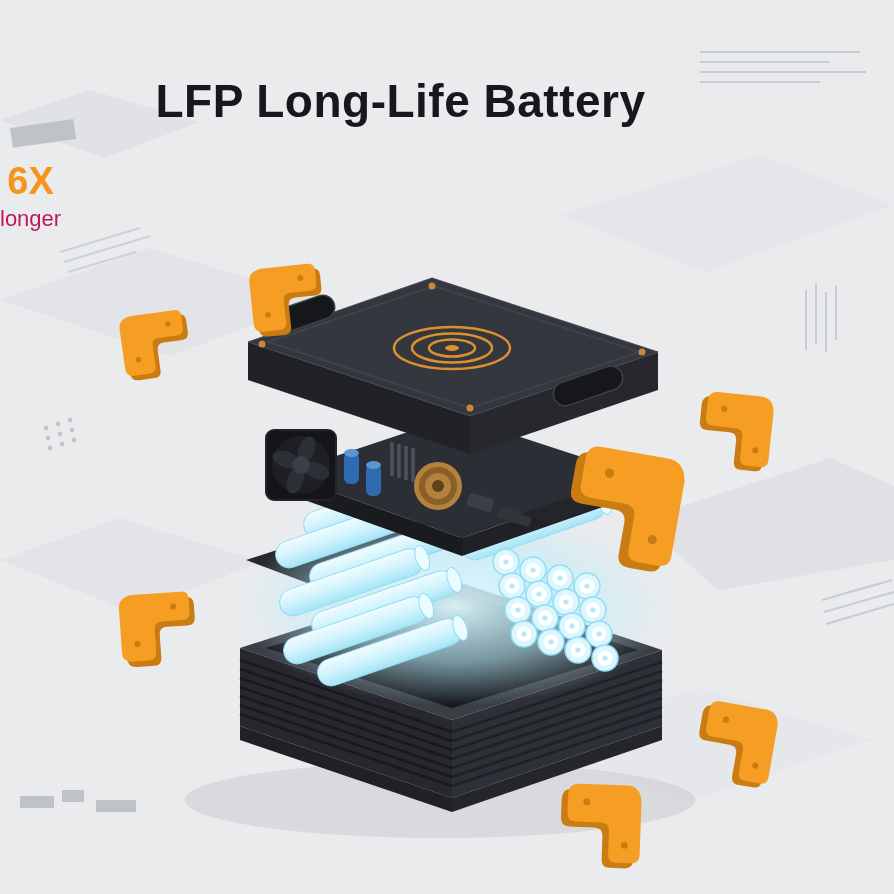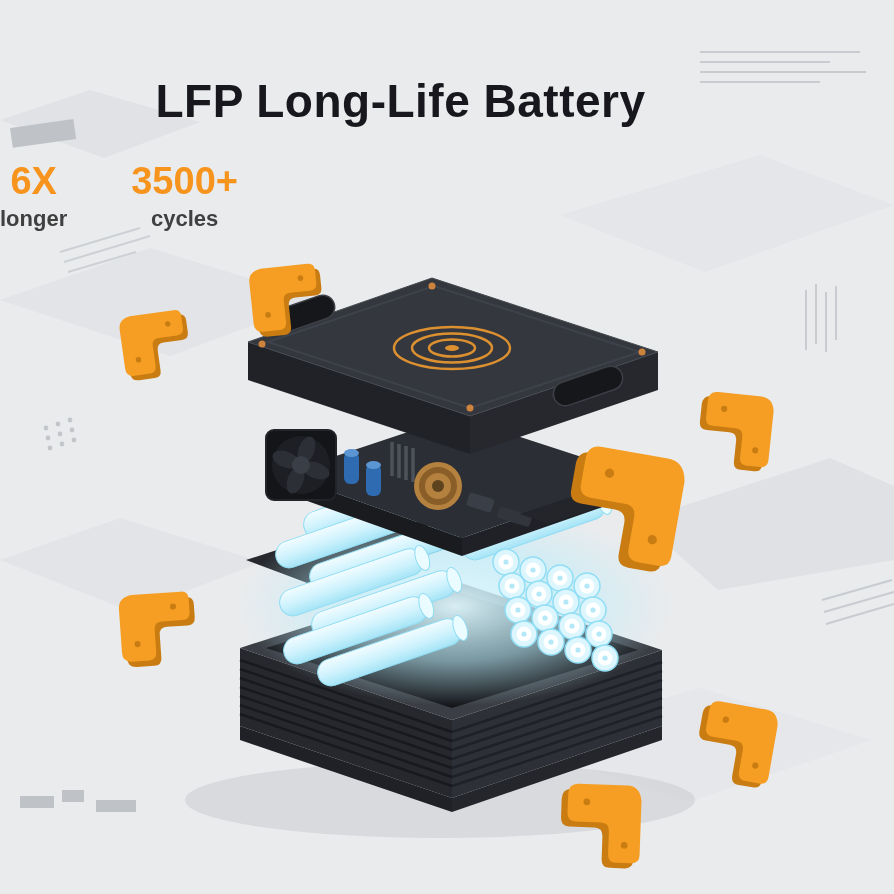--- a/index.html
+++ b/index.html
@@ -233,10 +233,6 @@
       <div class="stat-value">6X</div>
       <div class="stat-label">longer</div>
     </div>
-    <div class="stat">
-      <div class="stat-value">3500+</div>
-      <div class="stat-label">cycles</div>
-    </div>
   </div>
 
 </div>

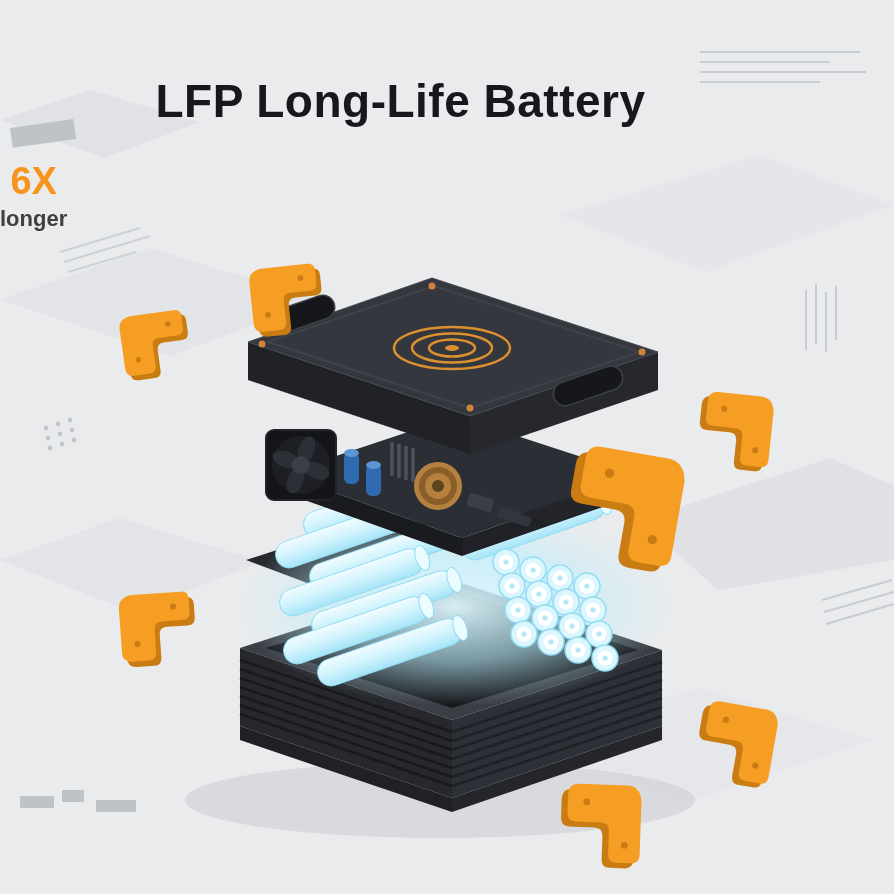--- a/index.html
+++ b/index.html
@@ -12,7 +12,7 @@
   .stats { position:absolute; top:160px; left:0; width:100%;
            display:flex; justify-content:flex-start; gap:64px; text-align:center; }
   .stat-value { font-size:38px; font-weight:700; color:#f7941d; line-height:1.15; }
-  .stat-label { font-size:22px; color:#404040; margin-top:2px;font-weight:bold; }
+  .stat-label { font-size:22px; color:#be185d; margin-top:2px; }
 </style>
 </head>
 <body>

